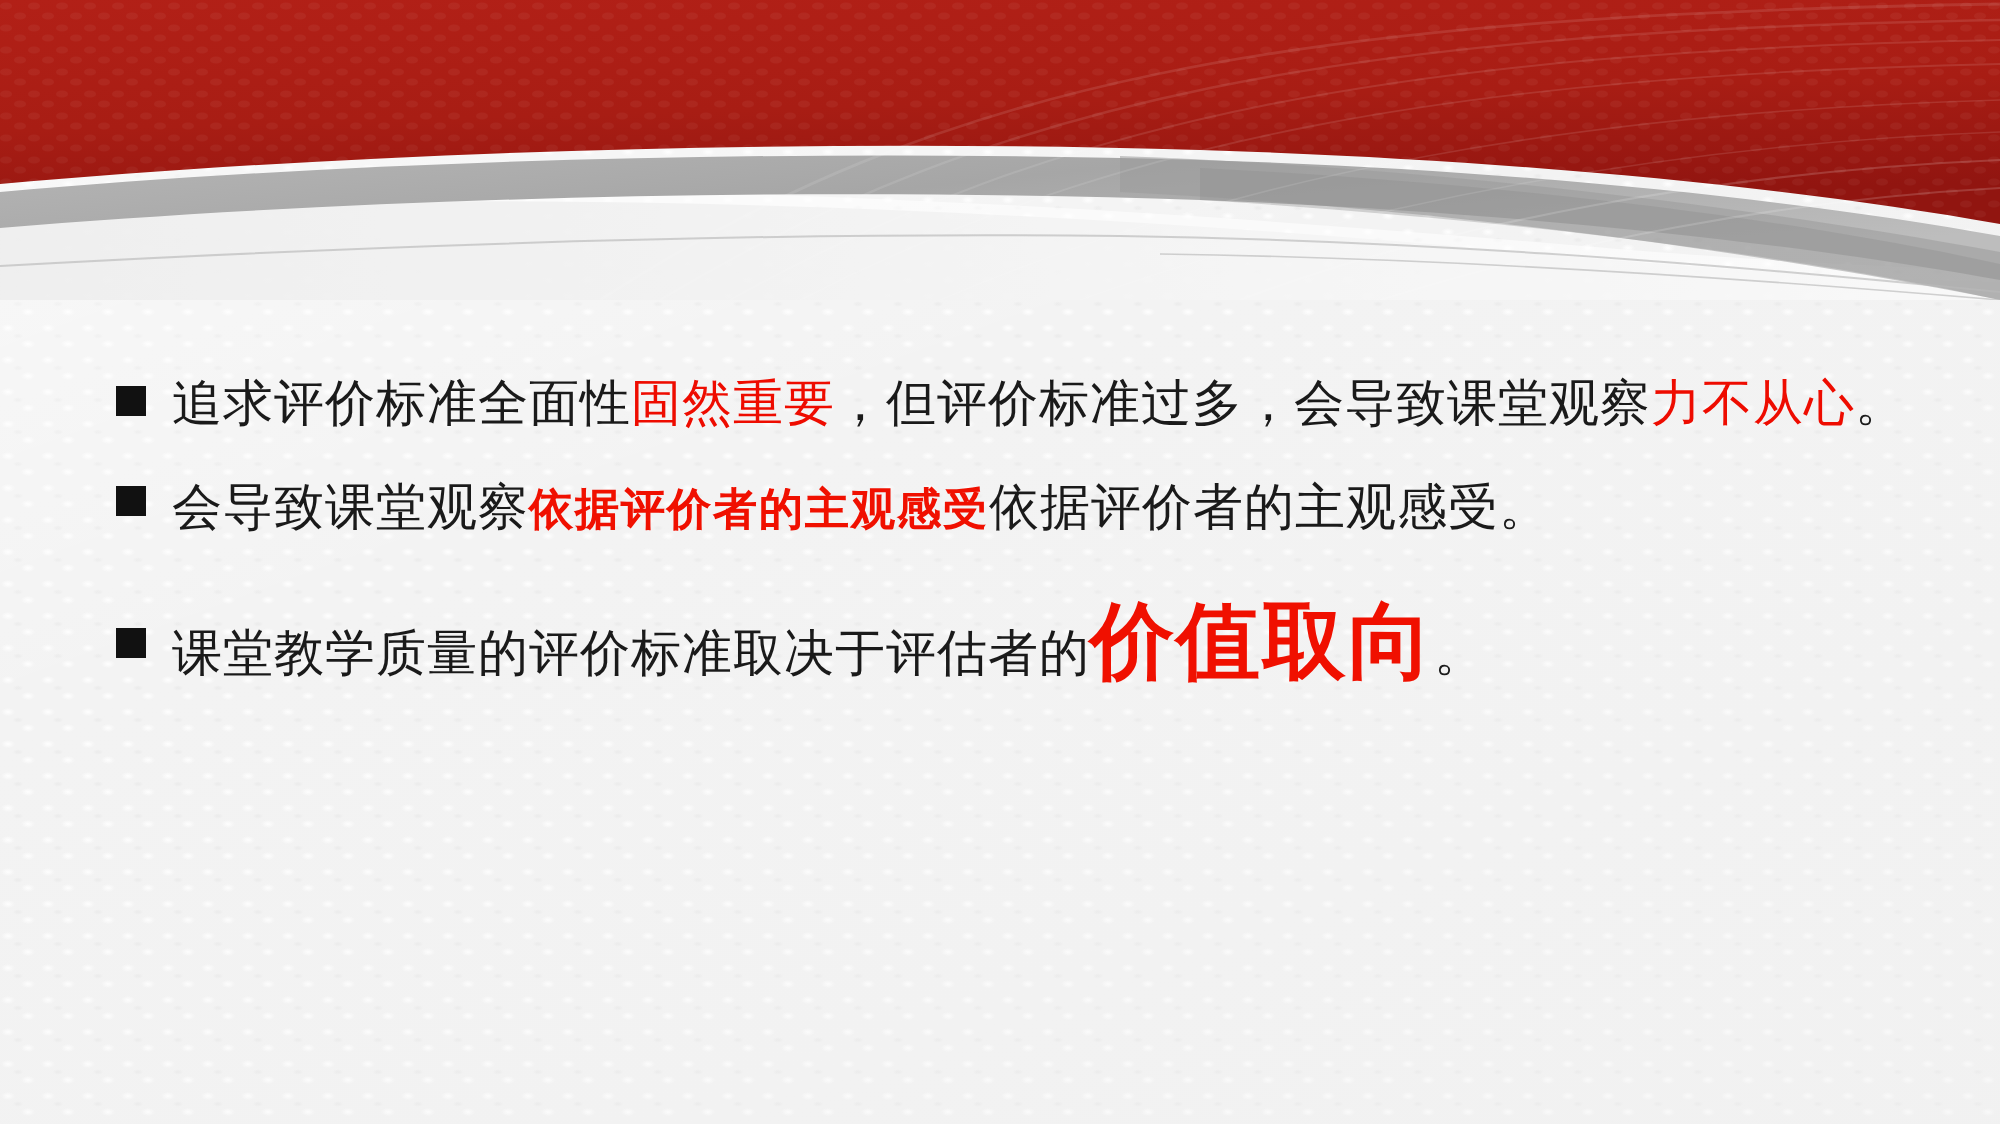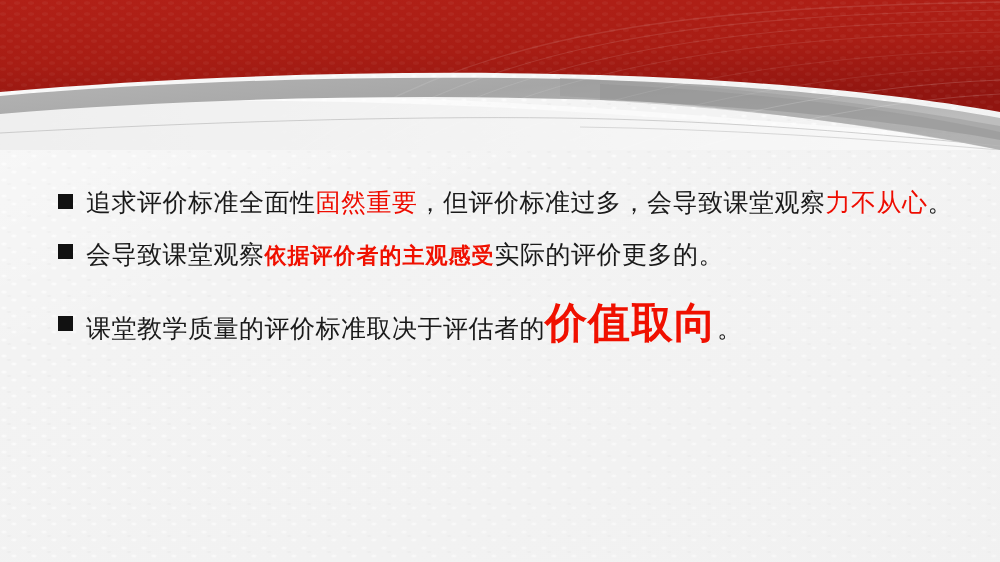--- a/index.html
+++ b/index.html
@@ -167,7 +167,7 @@
 
     <div class="bullet-line l2">
       <span class="marker"></span>
-      <span class="line-text"><span>会导致课堂观察</span><span class="em">依据评价者的主观感受</span><span>实际的评价更多的。</span></span>
+      <span class="line-text"><span>会导致课堂观察</span><span class="em">依据评价者的主观感受</span><span>依据评价者的主观感受。</span></span>
     </div>
 
     <div class="bullet-line l3">

